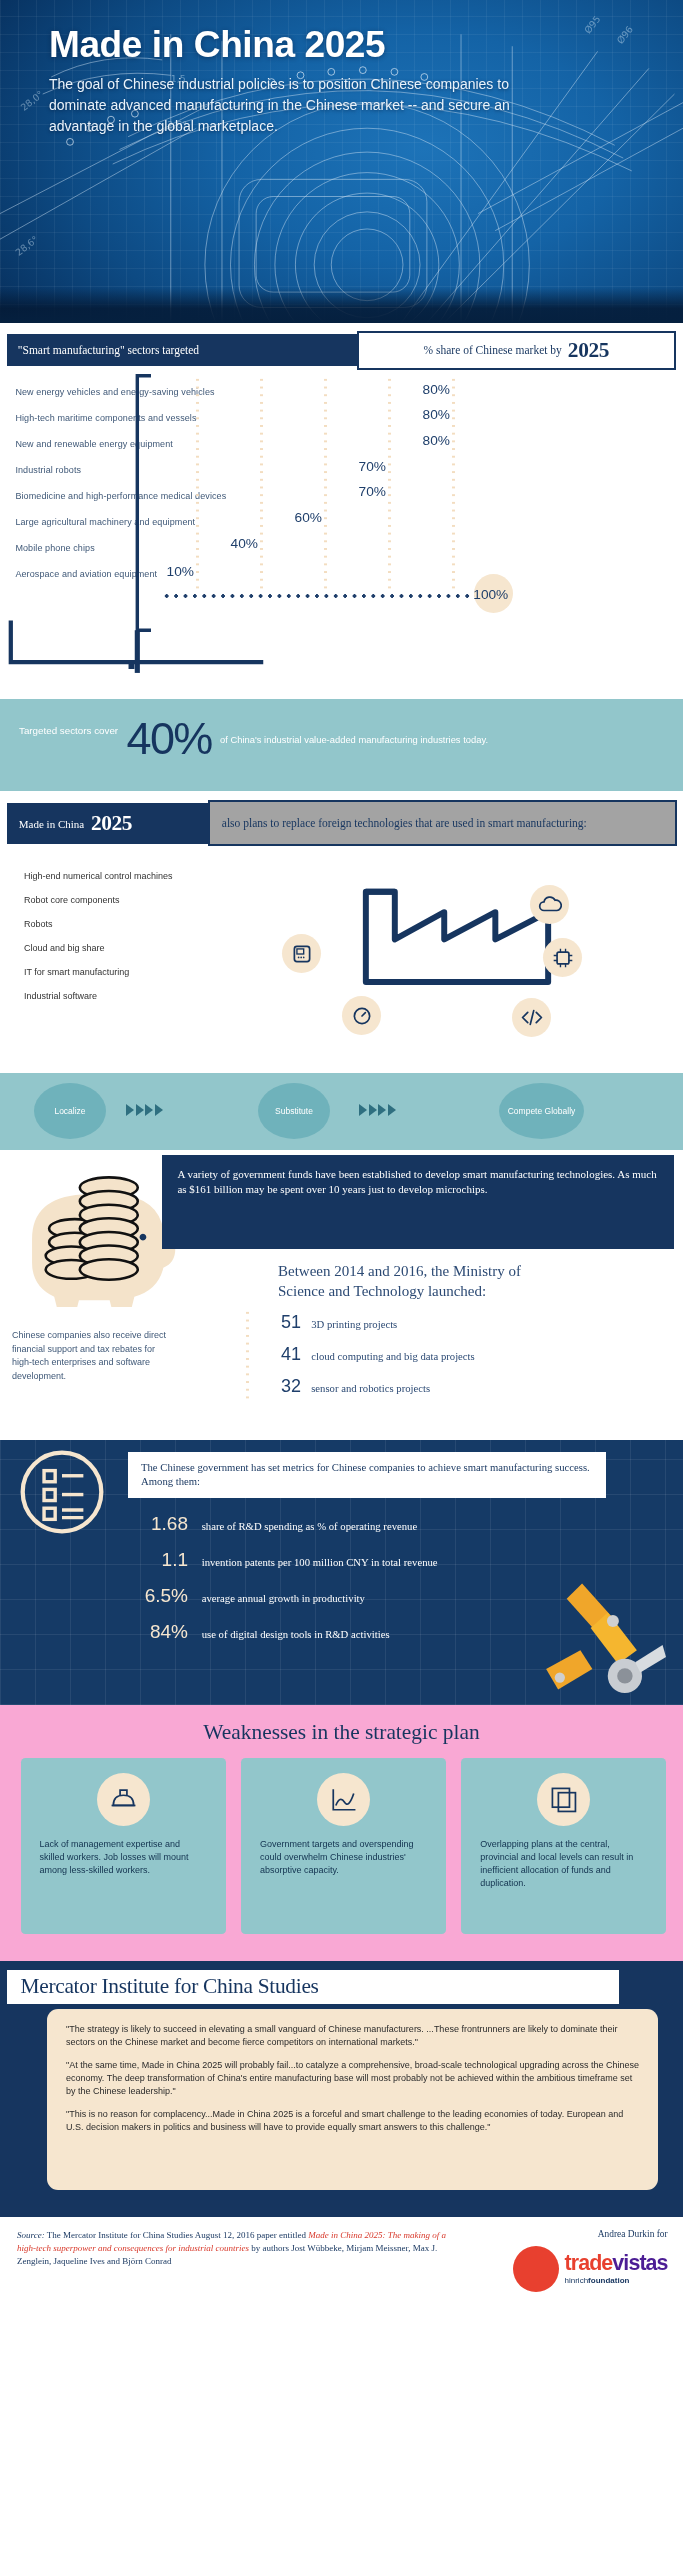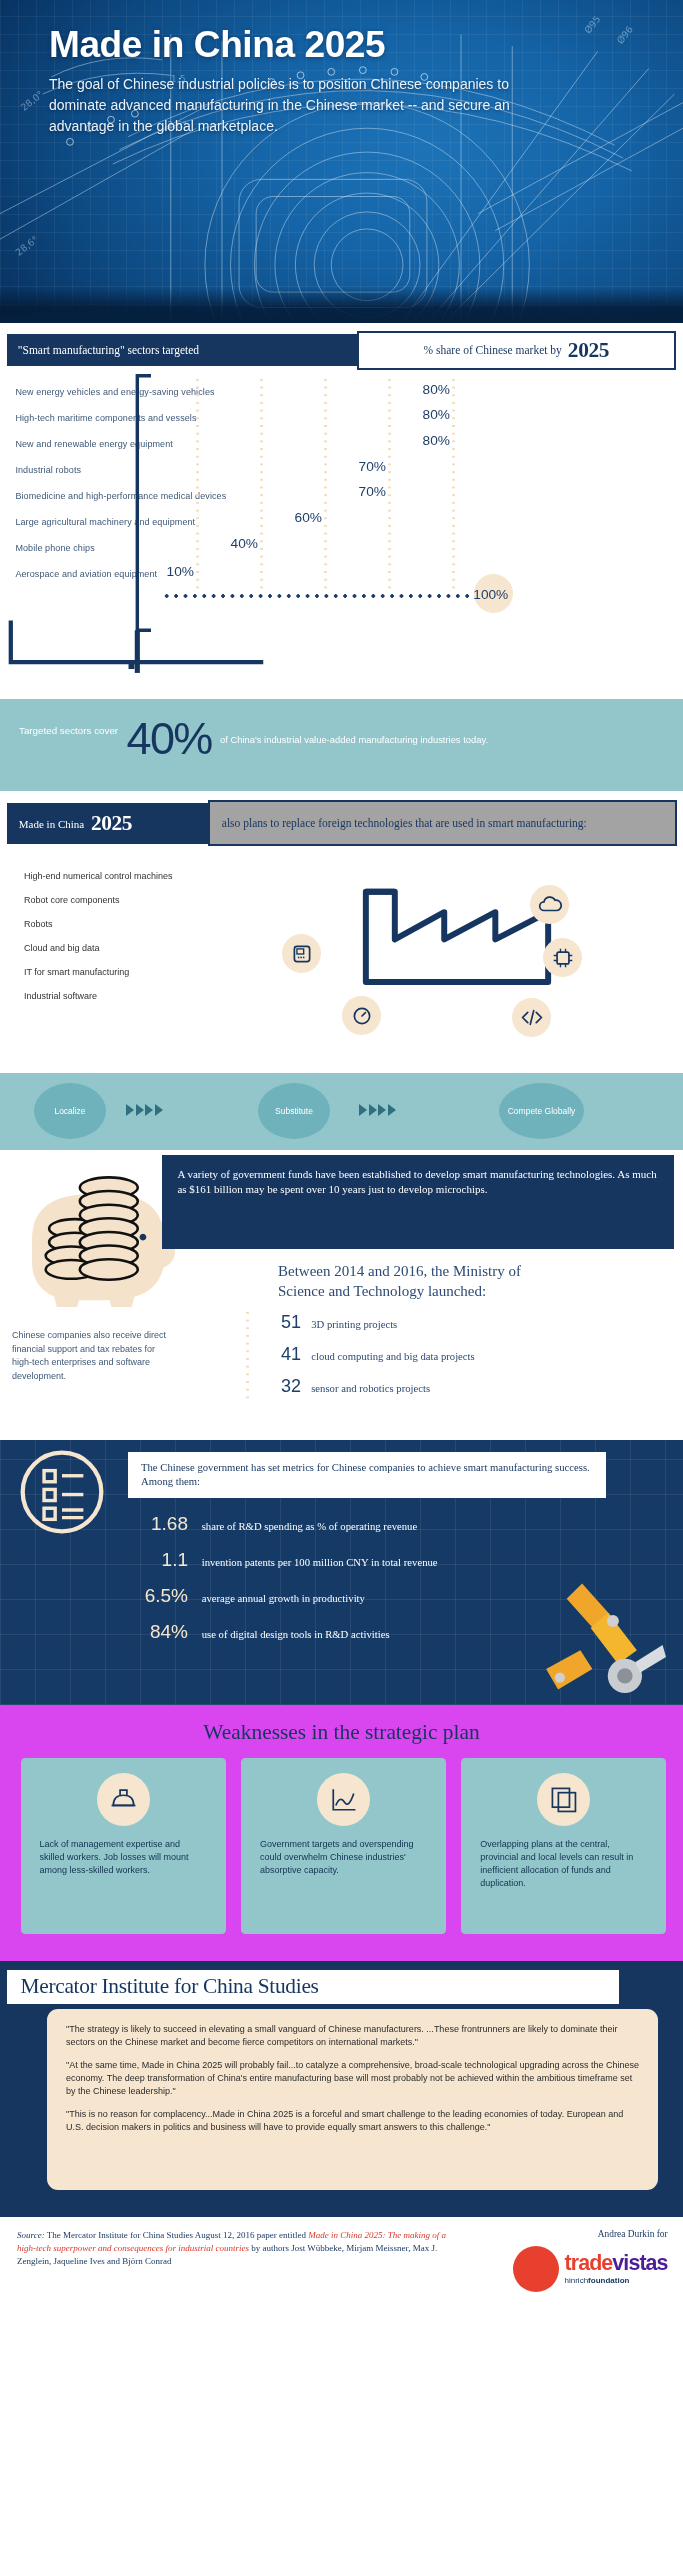--- a/index.html
+++ b/index.html
@@ -361,7 +361,7 @@
     <div class="rep-item">High-end numerical control machines</div>
     <div class="rep-item">Robot core components</div>
     <div class="rep-item">Robots</div>
-    <div class="rep-item">Cloud and big data</div>
+    <div class="rep-item">Cloud and big share</div>
     <div class="rep-item">IT for smart manufacturing</div>
     <div class="rep-item">Industrial software</div>
   </div>

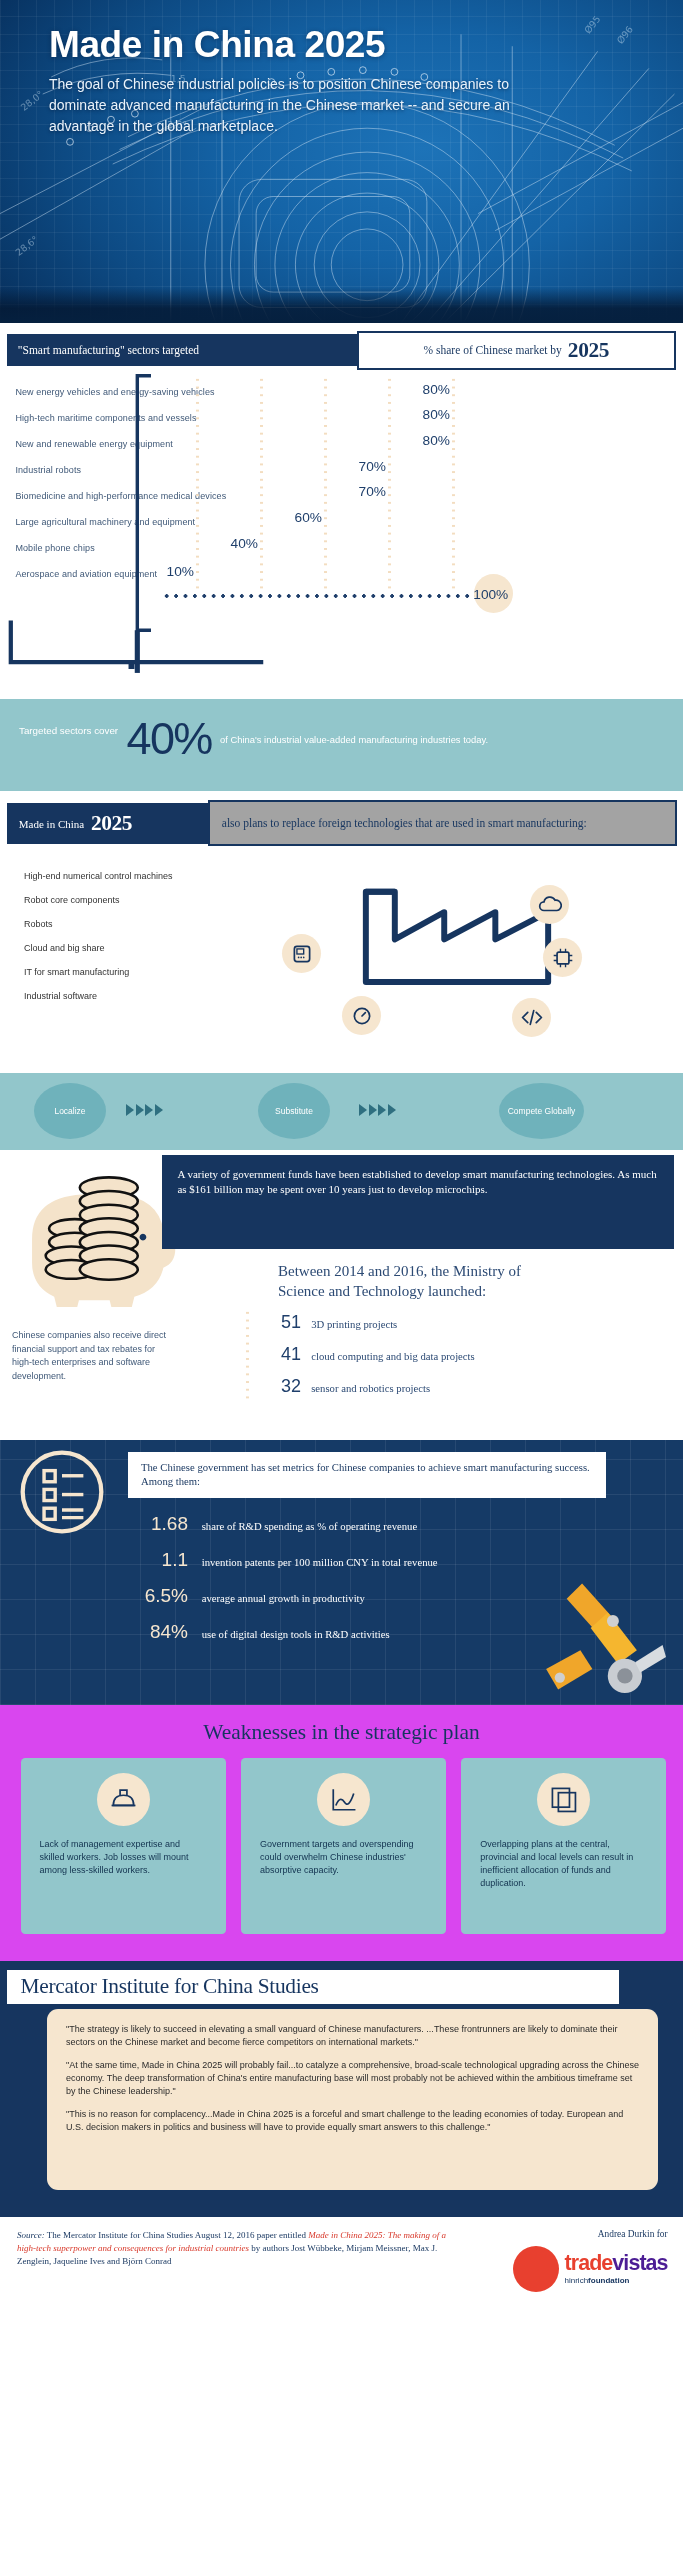--- a/index.html
+++ b/index.html
@@ -183,7 +183,7 @@
   .robot-arm { position:absolute; right:17px; bottom:0; z-index:2; }
 
   
-  .sec-weak { position:relative; width:683px; height:256px; background:#d946ef;padding-left:34px; }
+  .sec-weak { position:relative; width:683px; height:256px; background:#f9a8d4;padding-left:34px; }
   .weak-title {
     position:absolute; left:0; right:0; top:15.4px; text-align:center;
     font-family:"Liberation Serif", serif; font-size:21.4px; color:#16355f;

